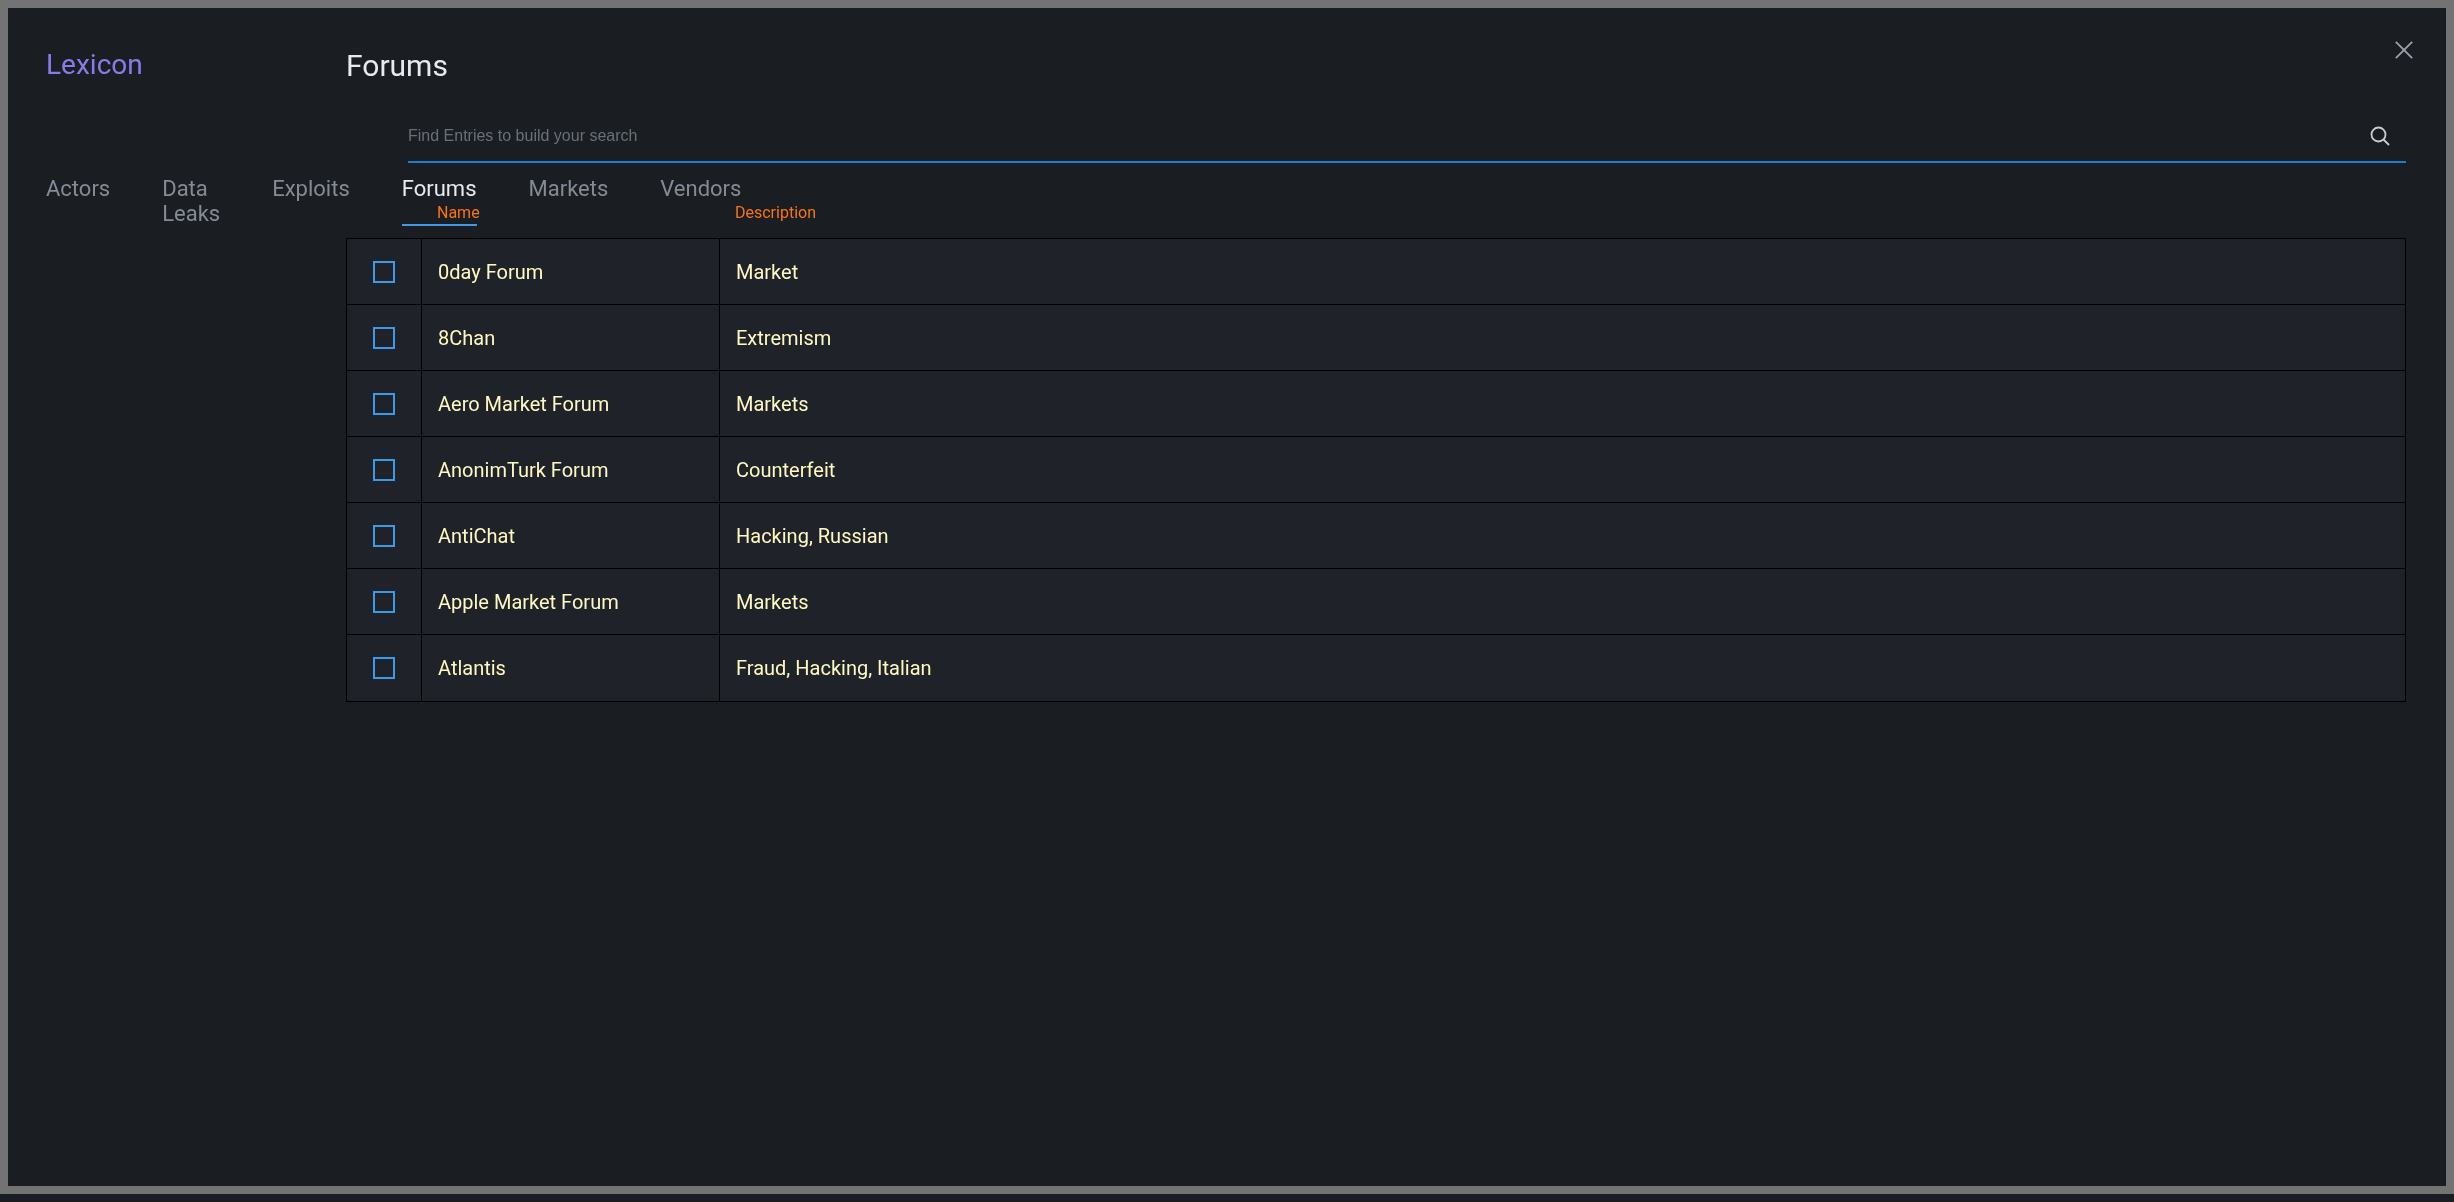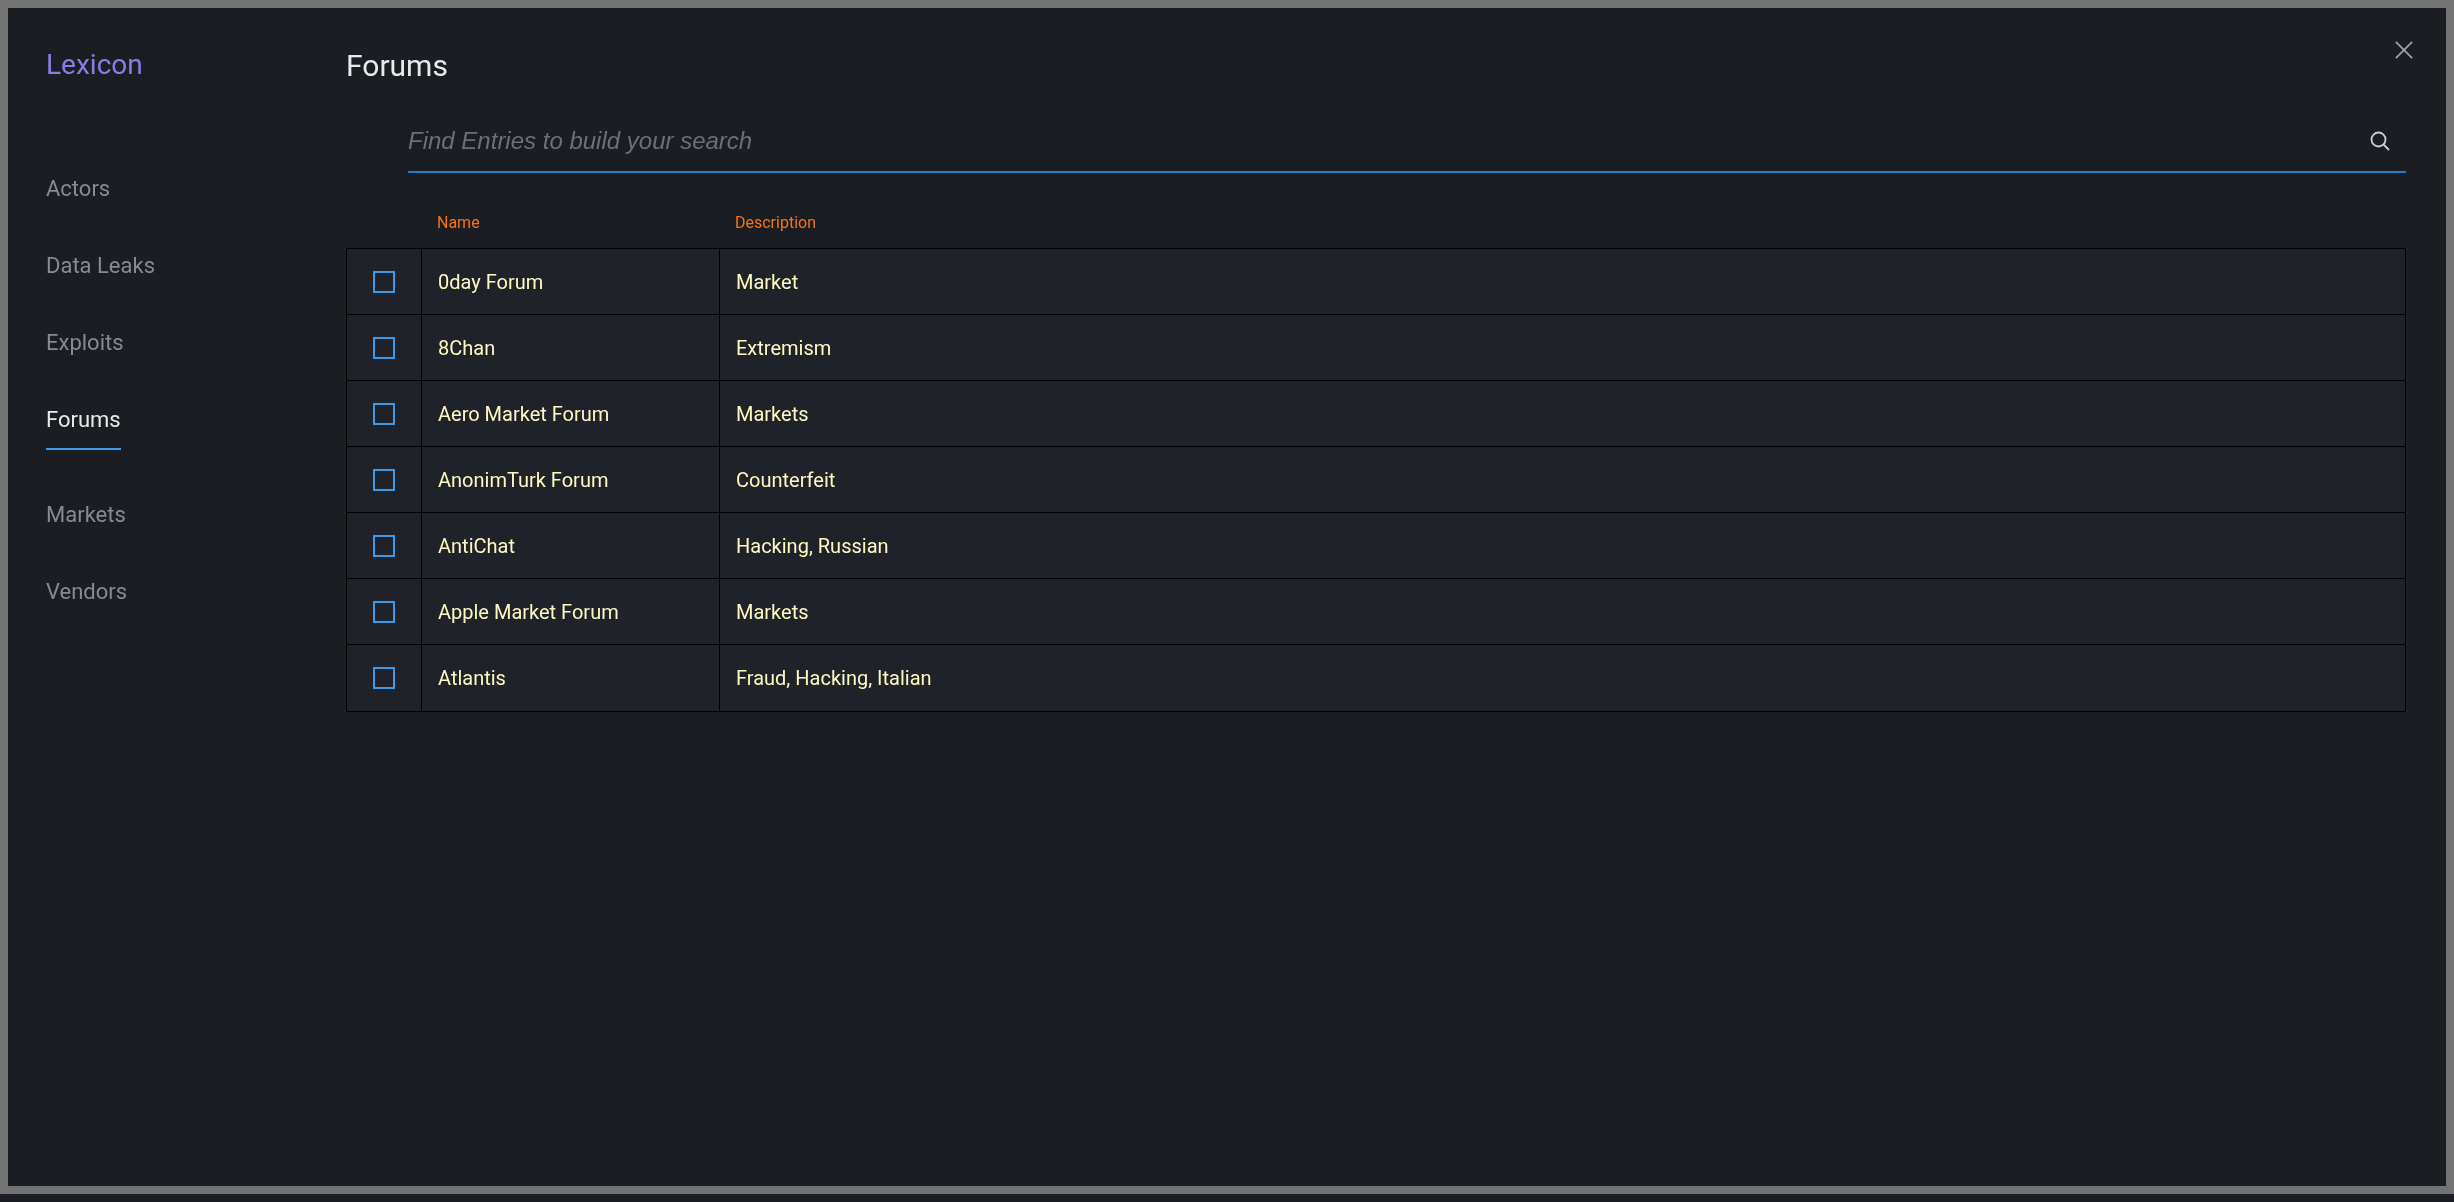--- a/index.html
+++ b/index.html
@@ -81,10 +81,9 @@
       background: transparent;
       border: none;
       outline: none;
-      font-size: 24px;
+      font-size: 16px;
       color: #eab308;
       padding: 6px 0;
-      font-style: italic;
     }
     .search-input::placeholder {
       color: #68707a;

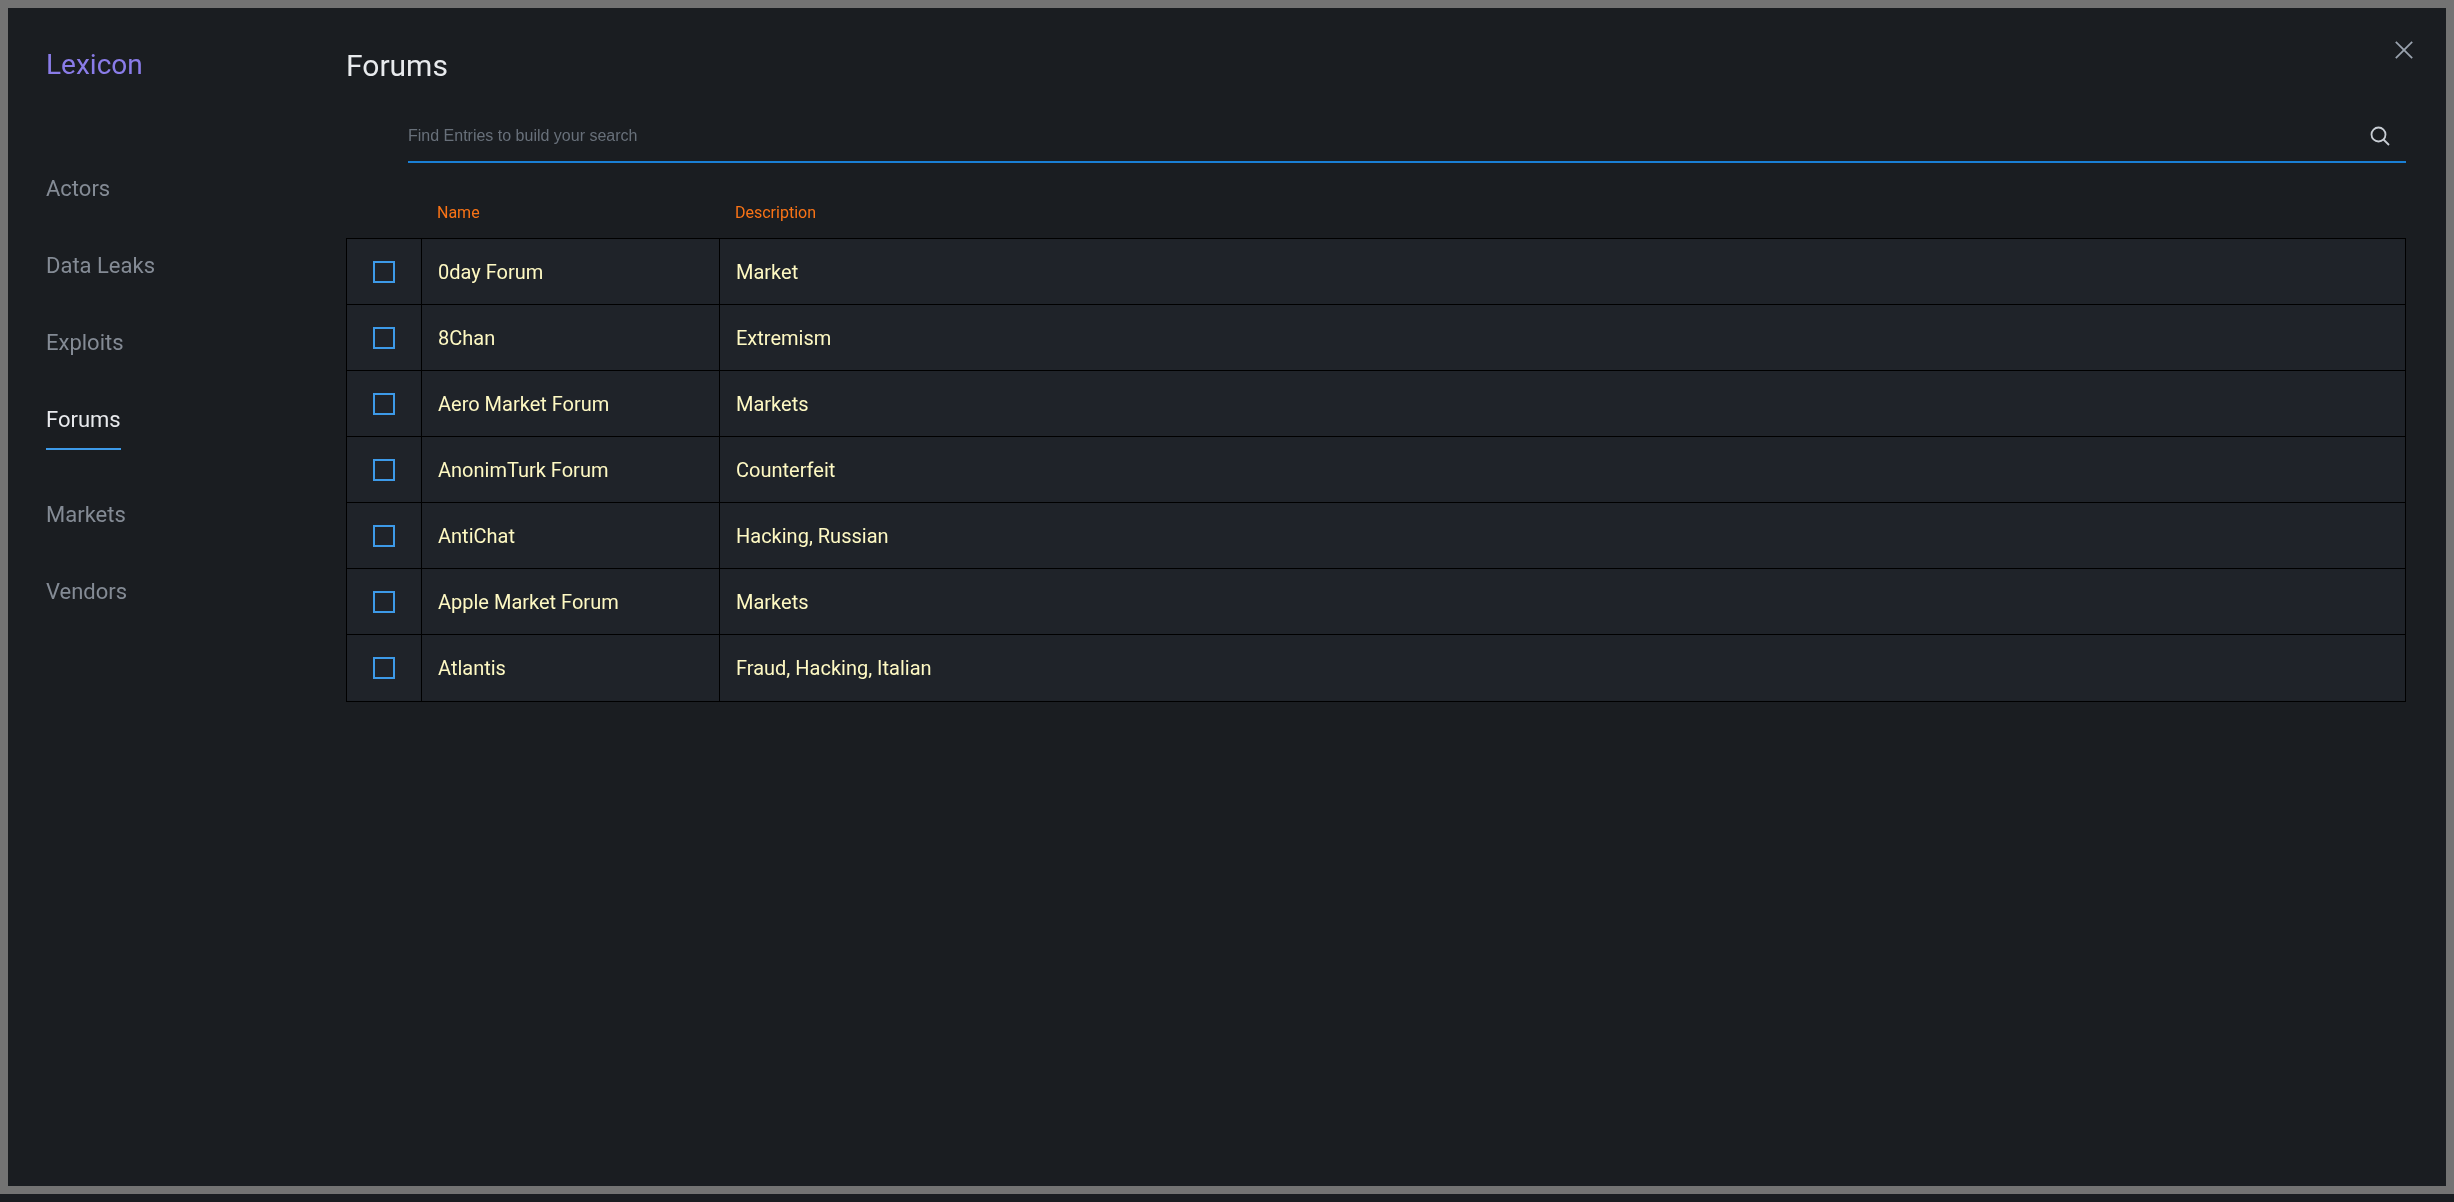--- a/index.html
+++ b/index.html
@@ -43,7 +43,7 @@
     }
     .sidebar-nav {
       display: flex;
-      flex-direction: column;
+      flex-direction: row;
       gap: 52px;
     }
     .sidebar-item {

